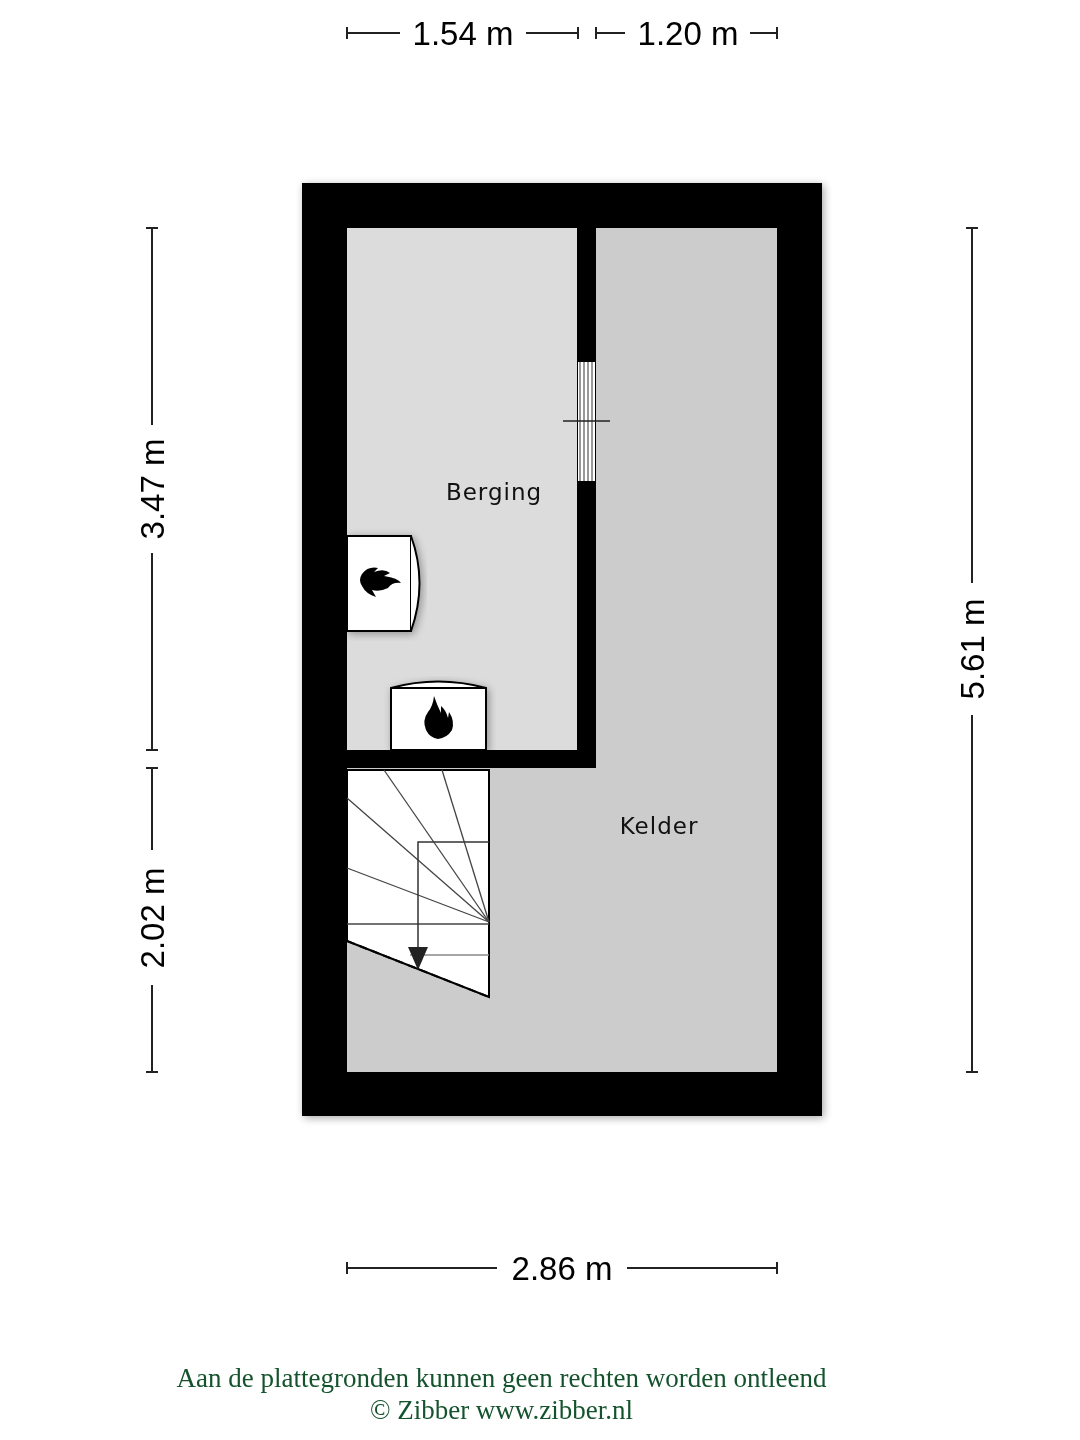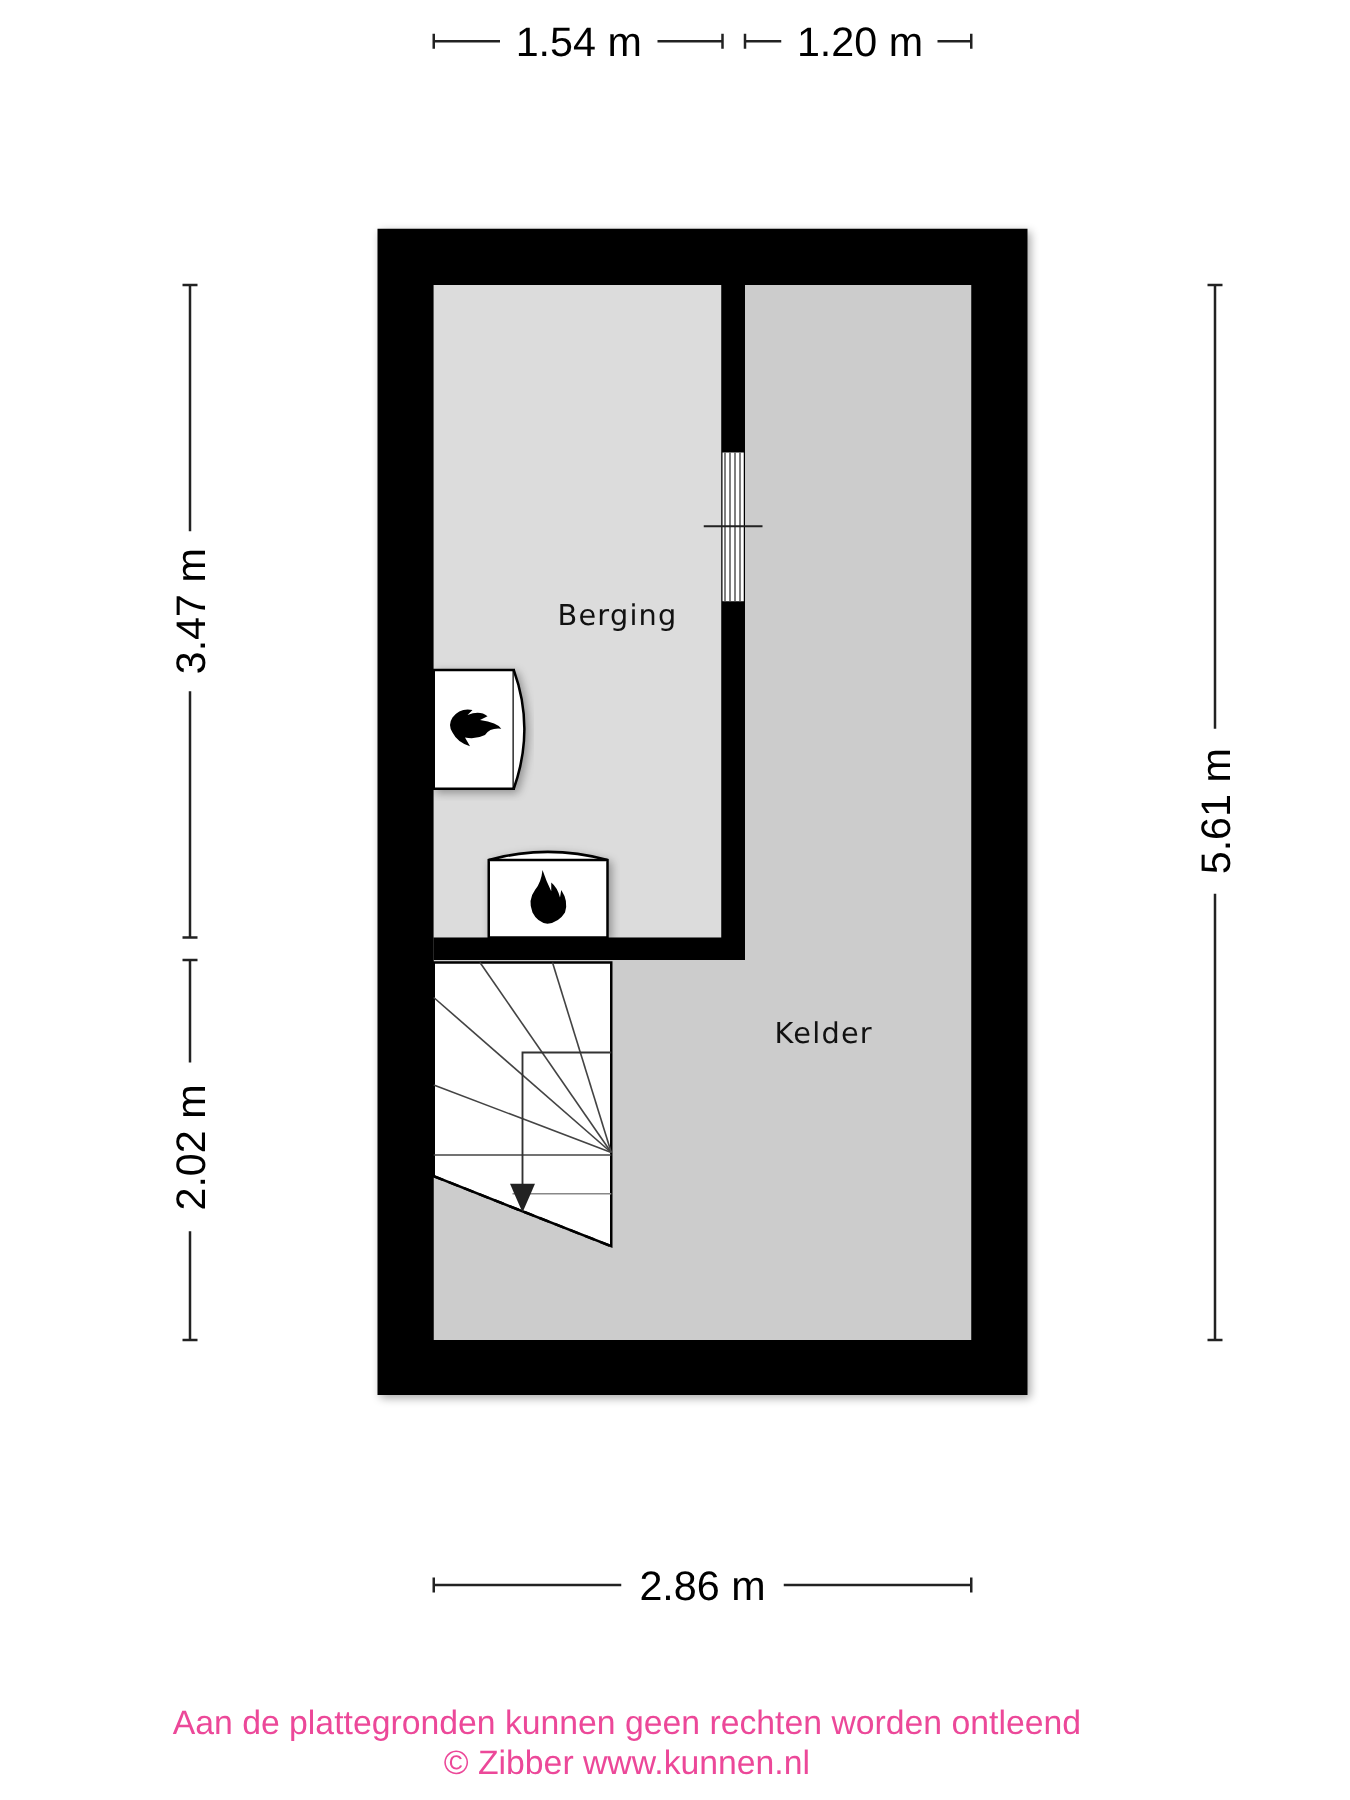--- a/index.html
+++ b/index.html
@@ -7,7 +7,7 @@
   svg{position:absolute;left:0;top:0;}
   .dimtxt{font-family:"Liberation Sans",sans-serif;font-size:33px;fill:#000;}
   .room{font-family:"DejaVu Sans",sans-serif;font-size:23px;fill:#111;letter-spacing:1px;}
-  .footer{position:absolute;left:0;width:1003px;text-align:center;font-family:Liberation Sans, sans-serif;font-size:27px;color:#ec4899;}
+  .footer{position:absolute;left:0;width:1003px;text-align:center;font-family:Liberation Serif, serif;font-size:27px;color:#14532d;}
 </style>
 </head>
 <body>

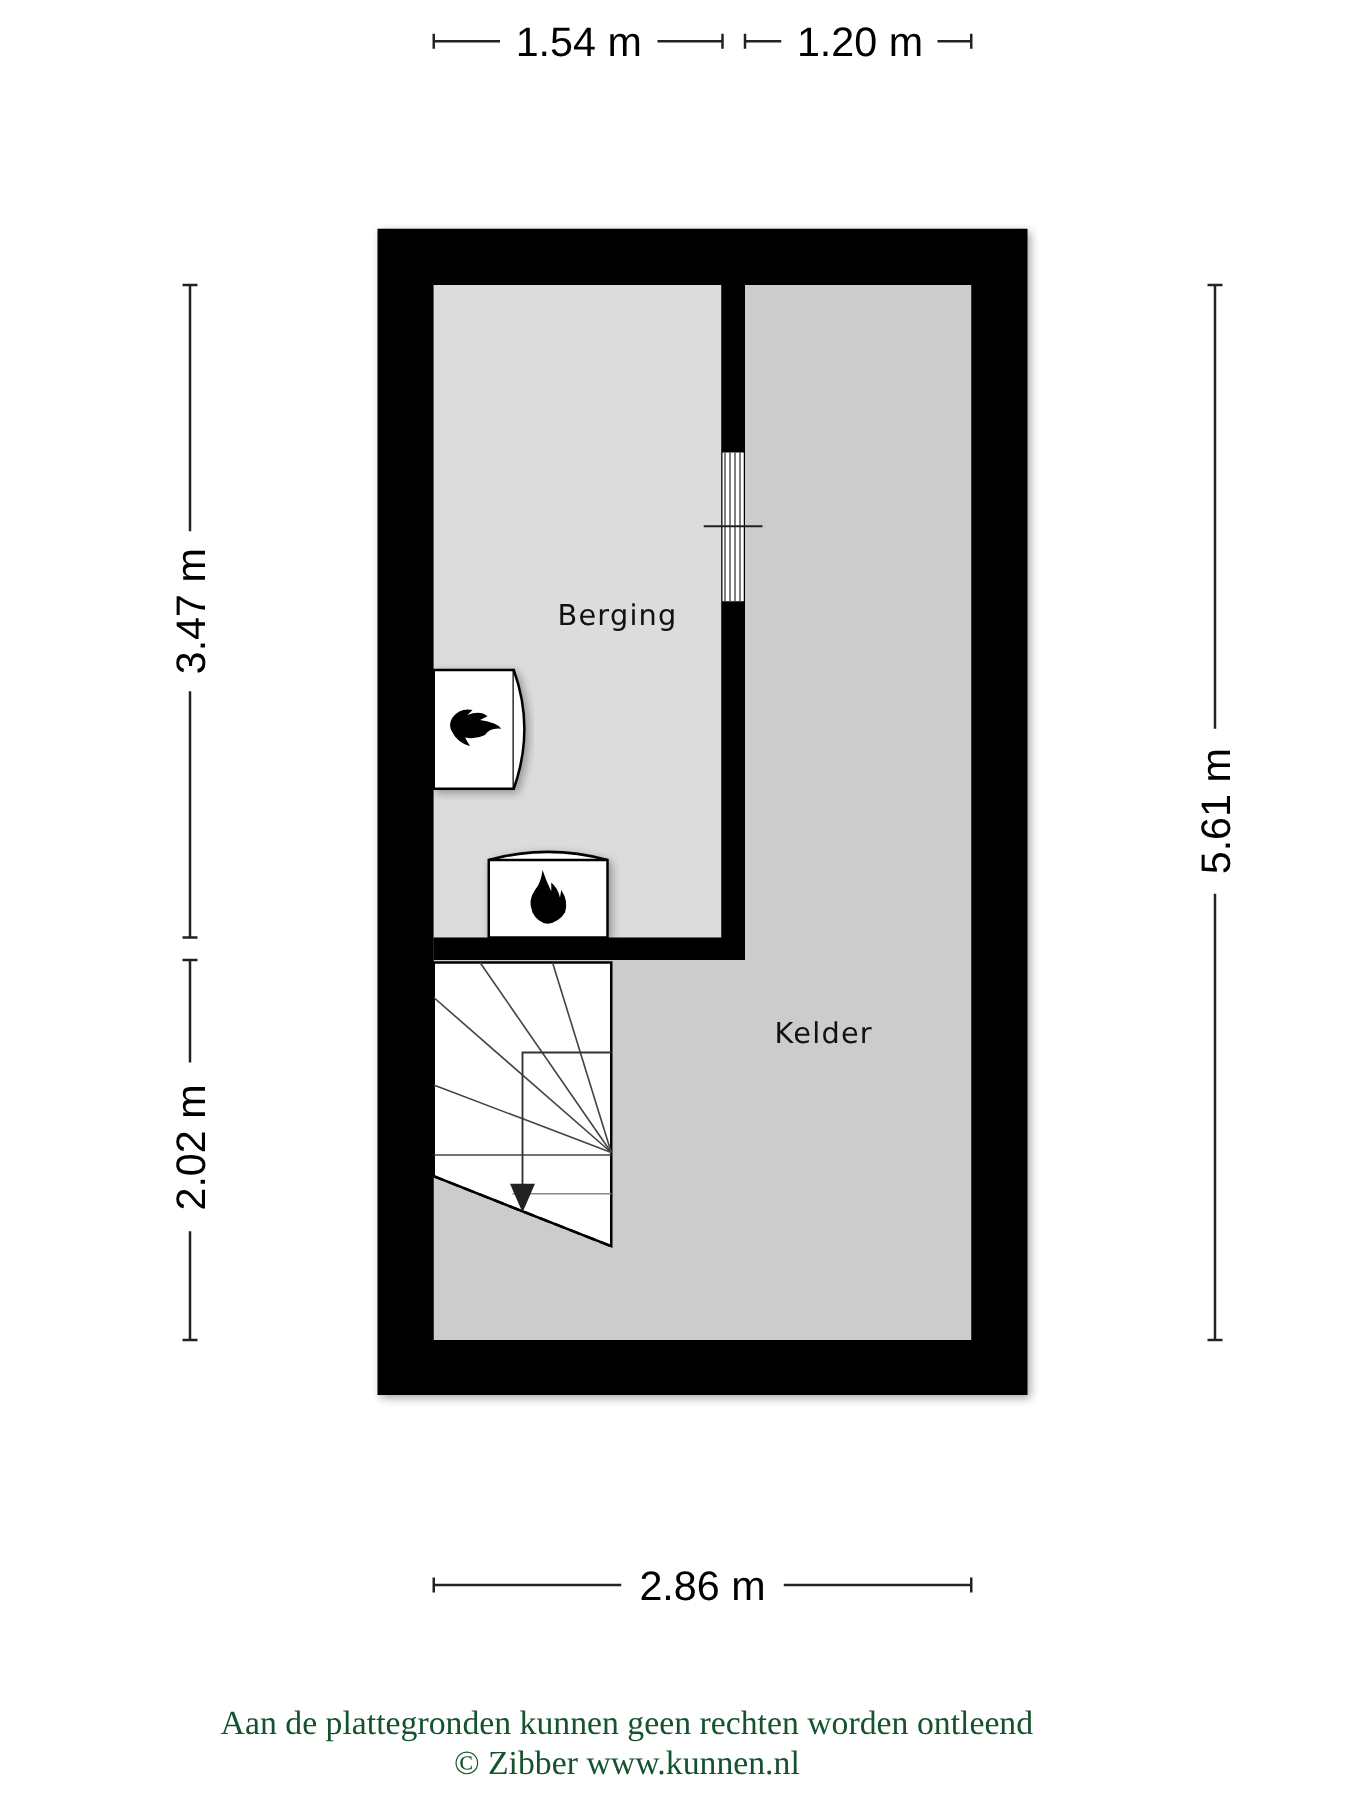--- a/index.html
+++ b/index.html
@@ -124,6 +124,6 @@
 </svg>
 
 <div class="footer" style="top:1363px;">Aan de plattegronden kunnen geen rechten worden ontleend</div>
-<div class="footer" style="top:1395px;">© Zibber www.kunnen.nl</div>
+<div class="footer" style="top:1395px;">© Zibber www.zibber.nl</div>
 
 </body></html>

